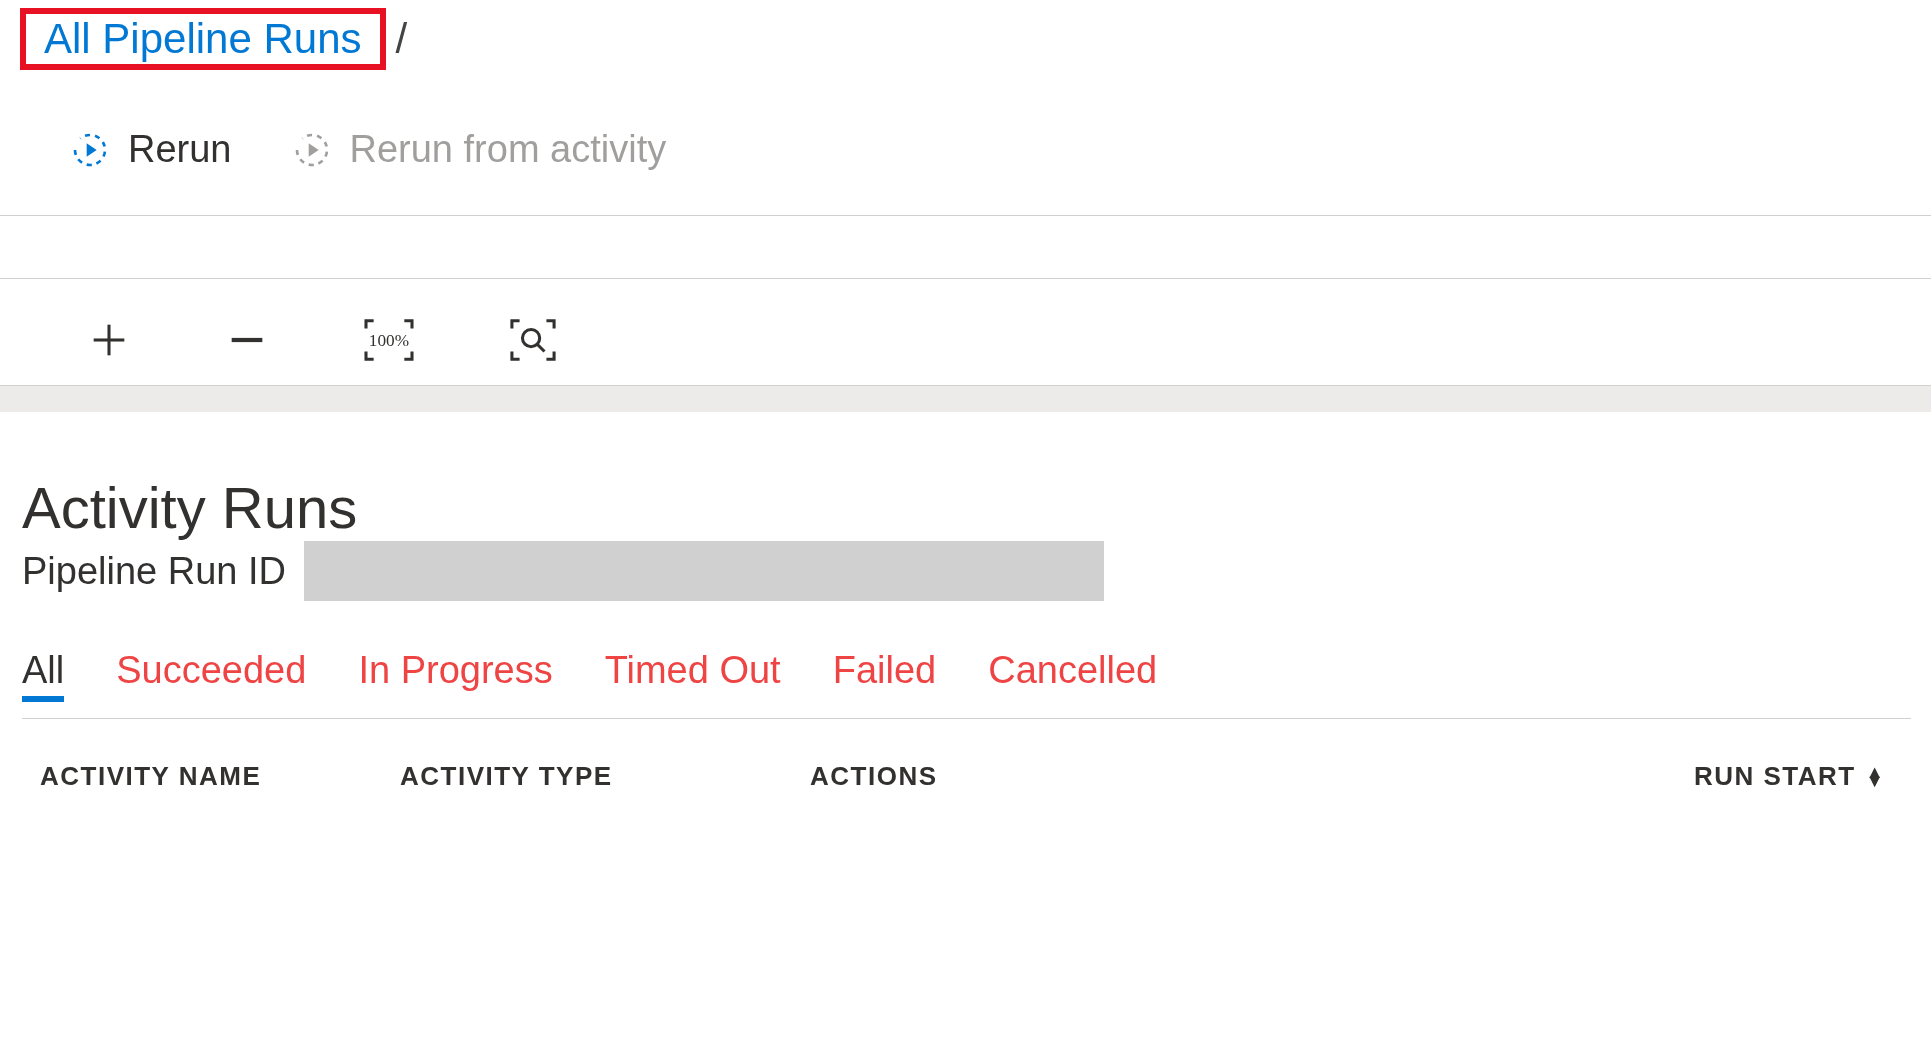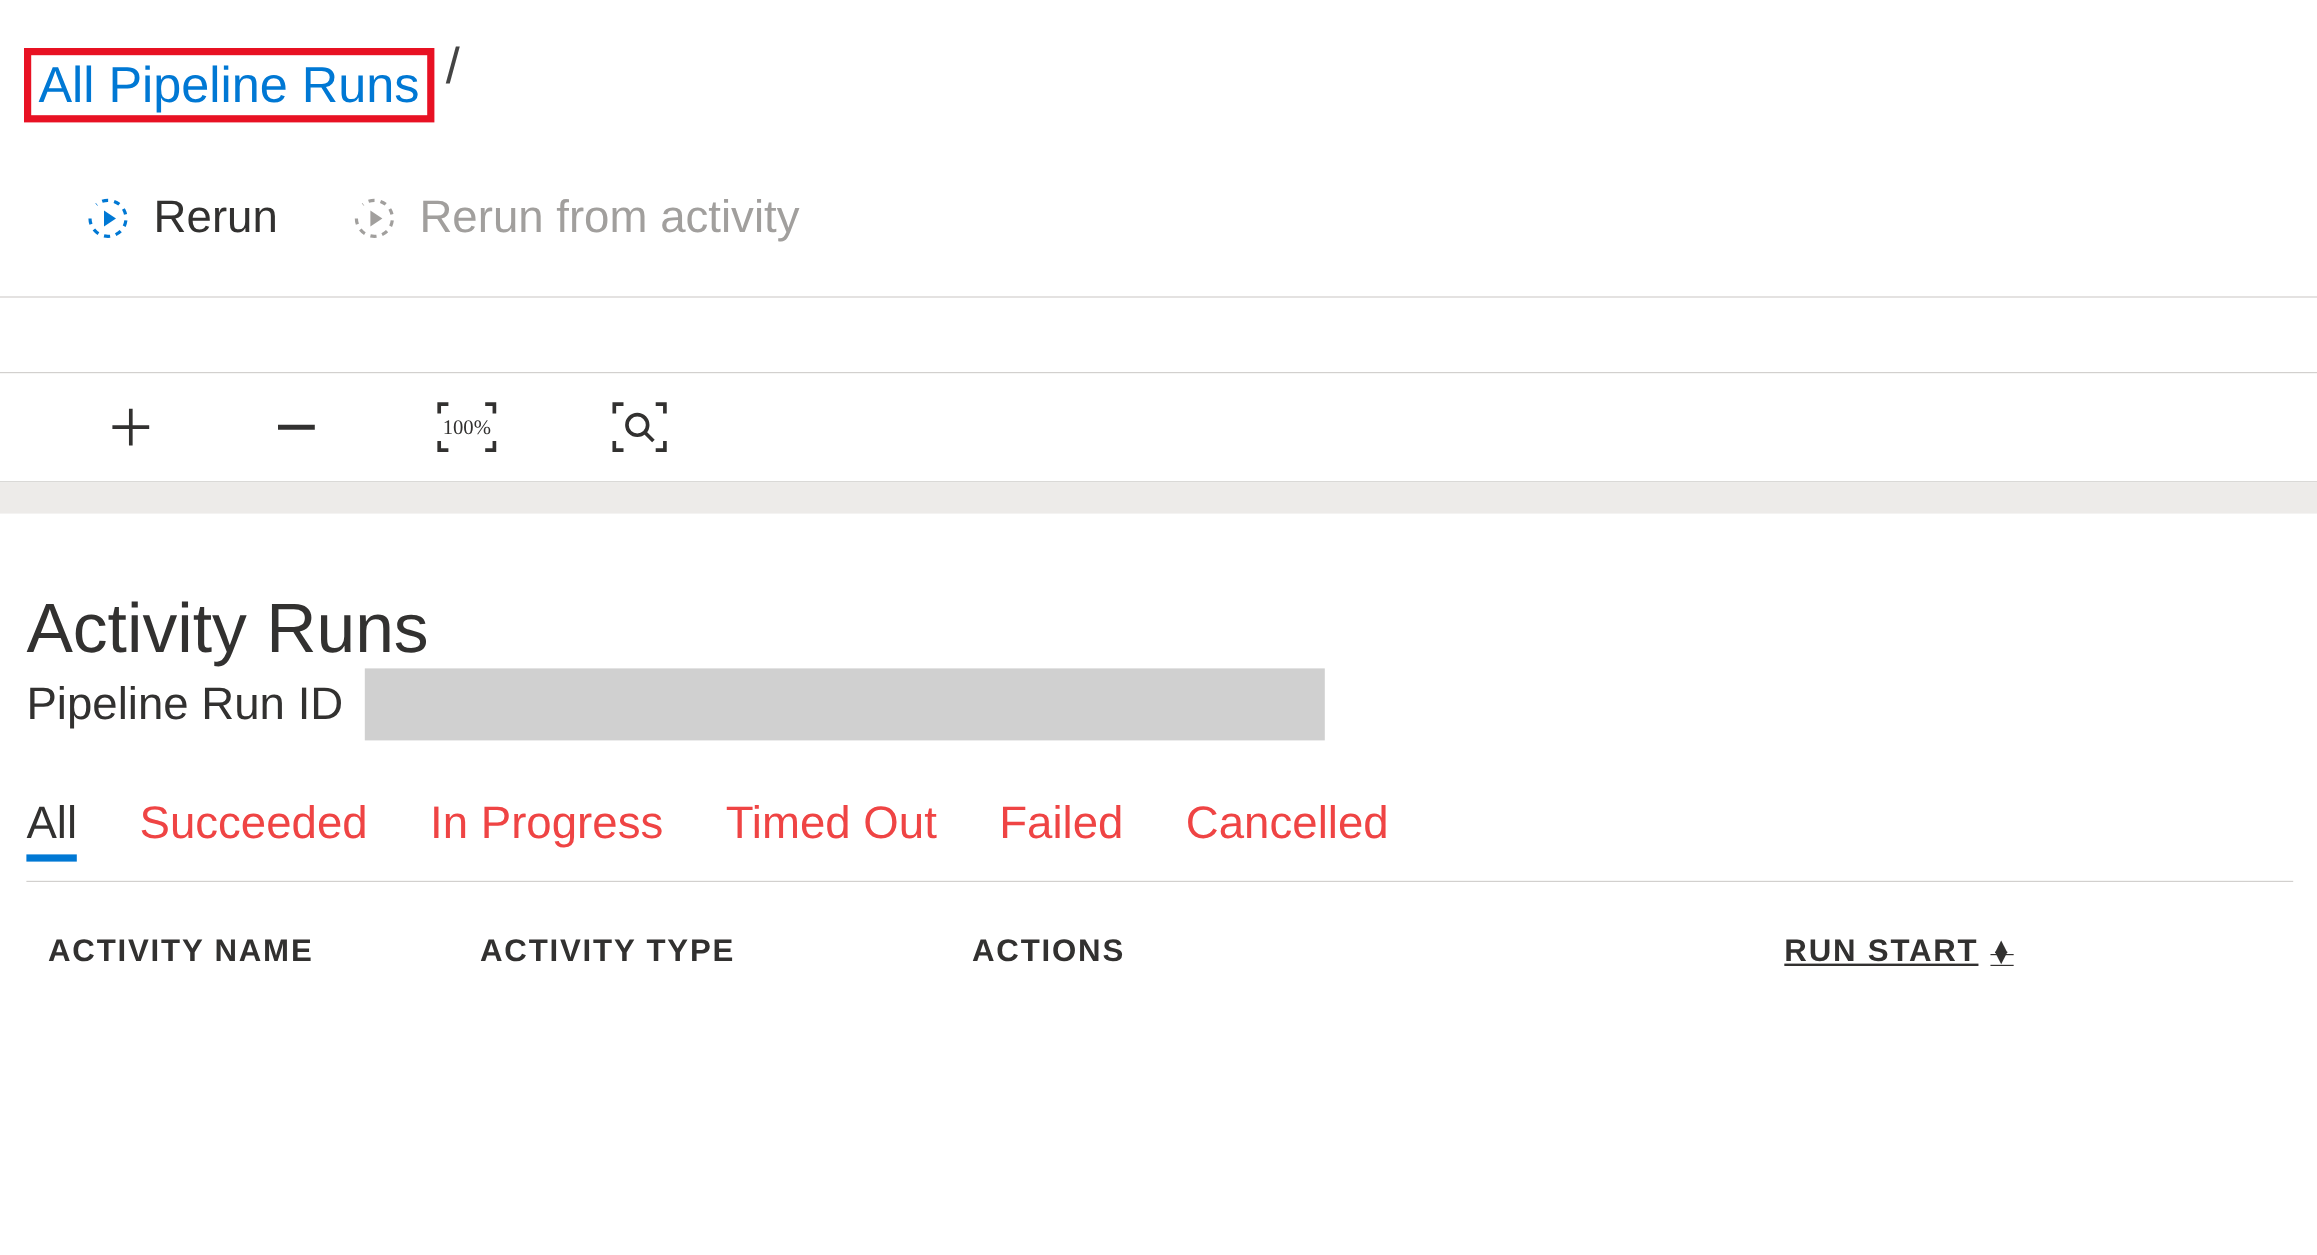--- a/index.html
+++ b/index.html
@@ -24,10 +24,9 @@
     .breadcrumb-link {
       color: #0078d4;
       border: 6px solid #e81123;
-      padding: 0 6px;
+      padding: 0 18px;
       line-height: 1.2;
       cursor: pointer;
-      margin-top: 32px;
     }
     .breadcrumb-sep { color: #444; }
     .breadcrumb-current { color: #444; }

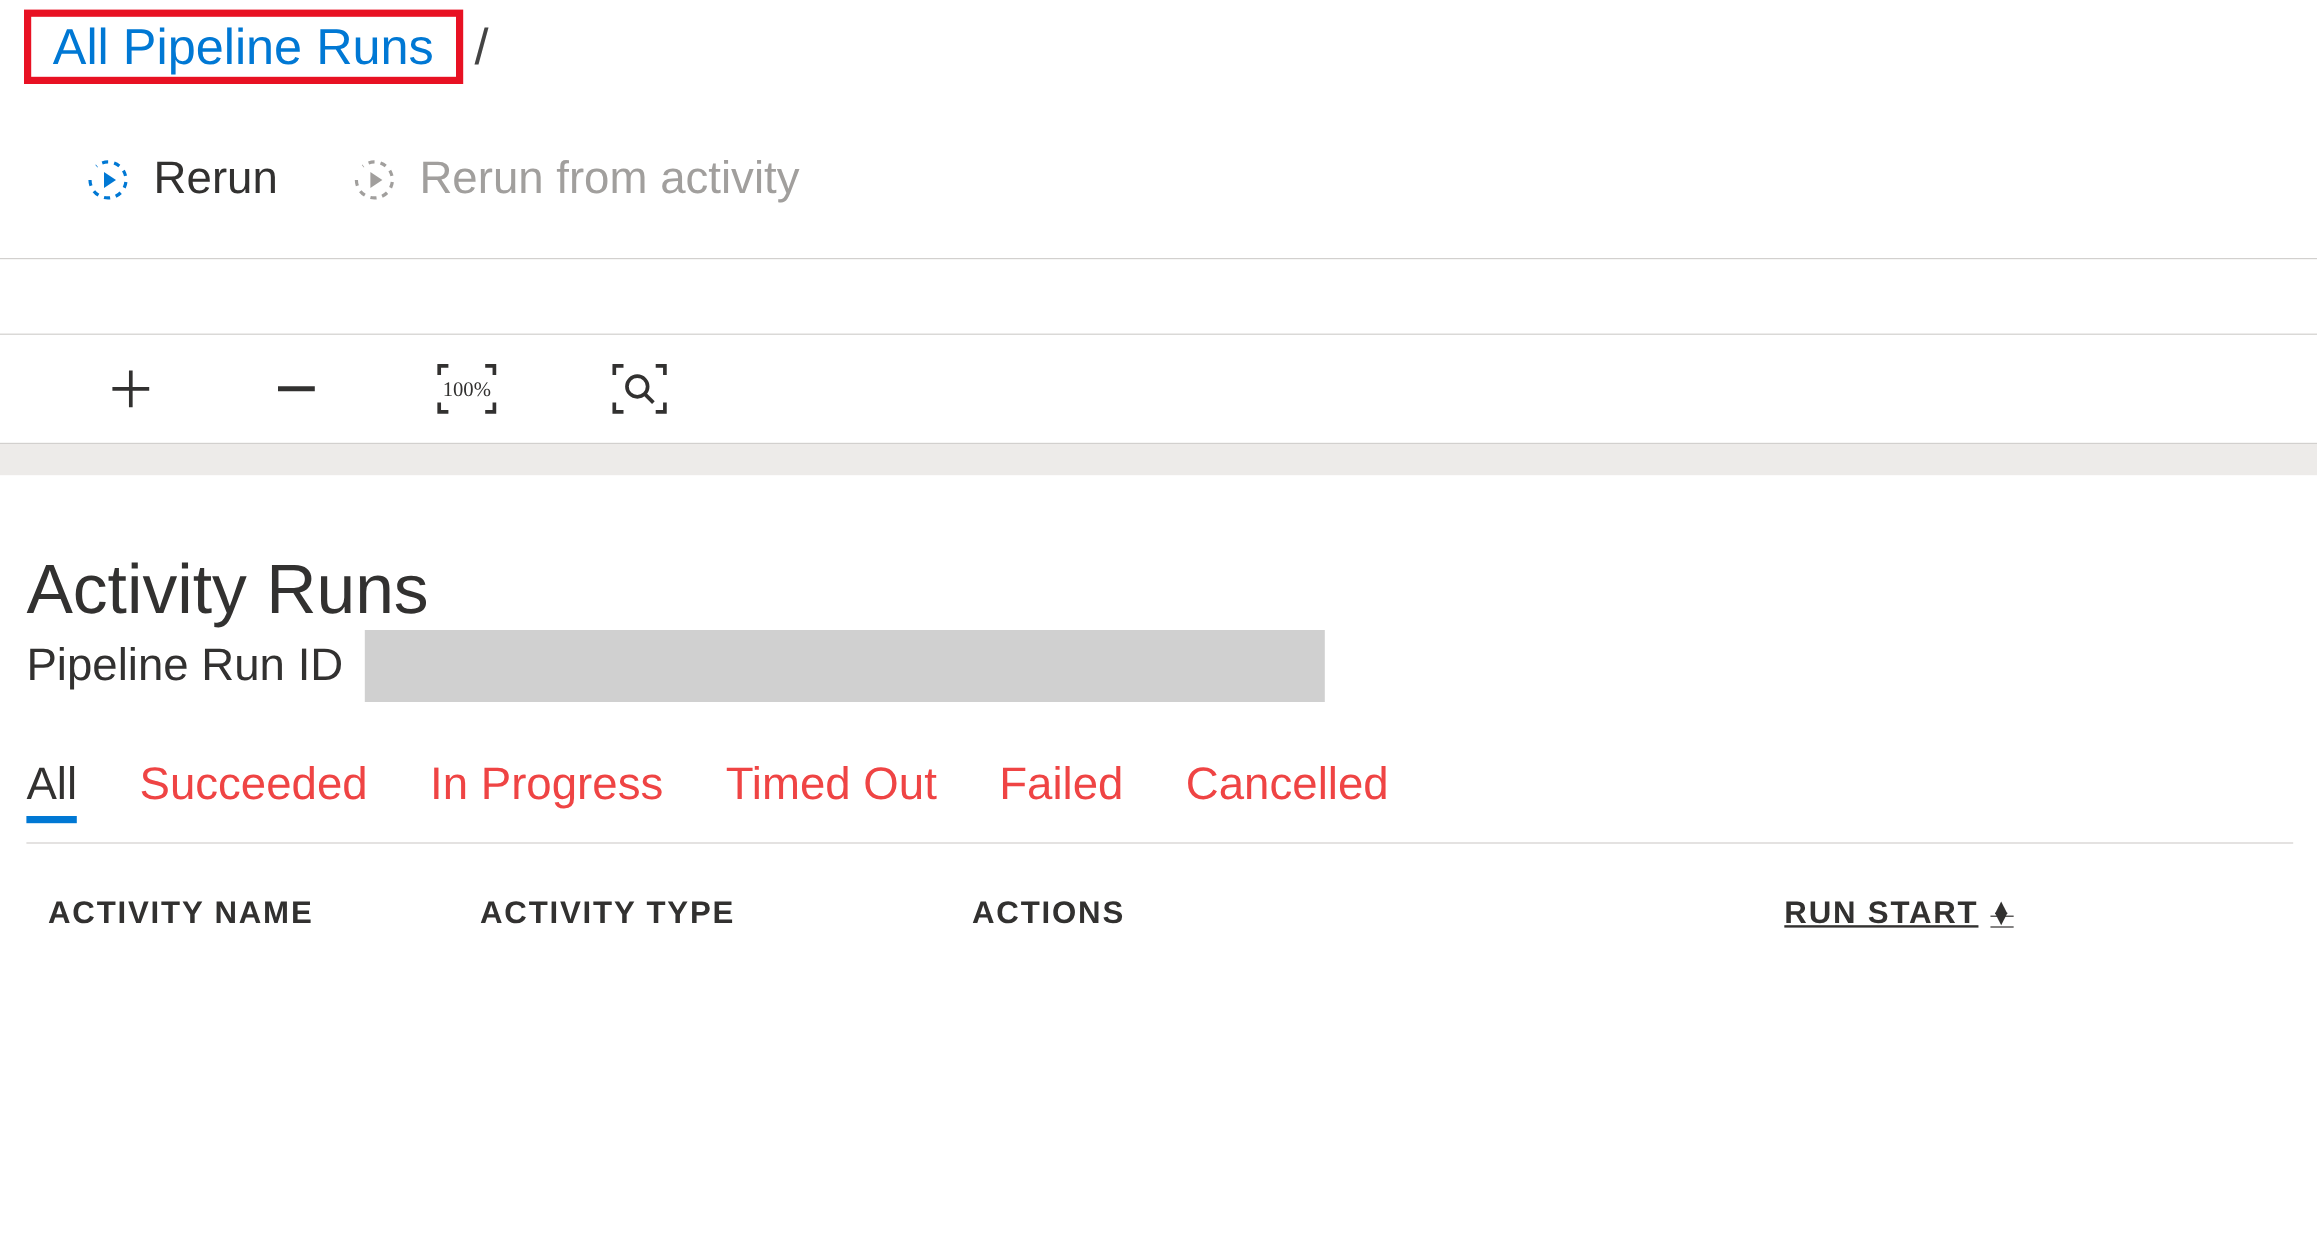--- a/index.html
+++ b/index.html
@@ -54,7 +54,7 @@
       margin-top: 62px;
       border-top: 1px solid #d2d0ce;
       border-bottom: 1px solid #d2d0ce;
-      padding: 22px 20px 22px 86px;
+      padding: 38px 20px 22px 86px;
       display: flex;
       align-items: center;
       gap: 92px;

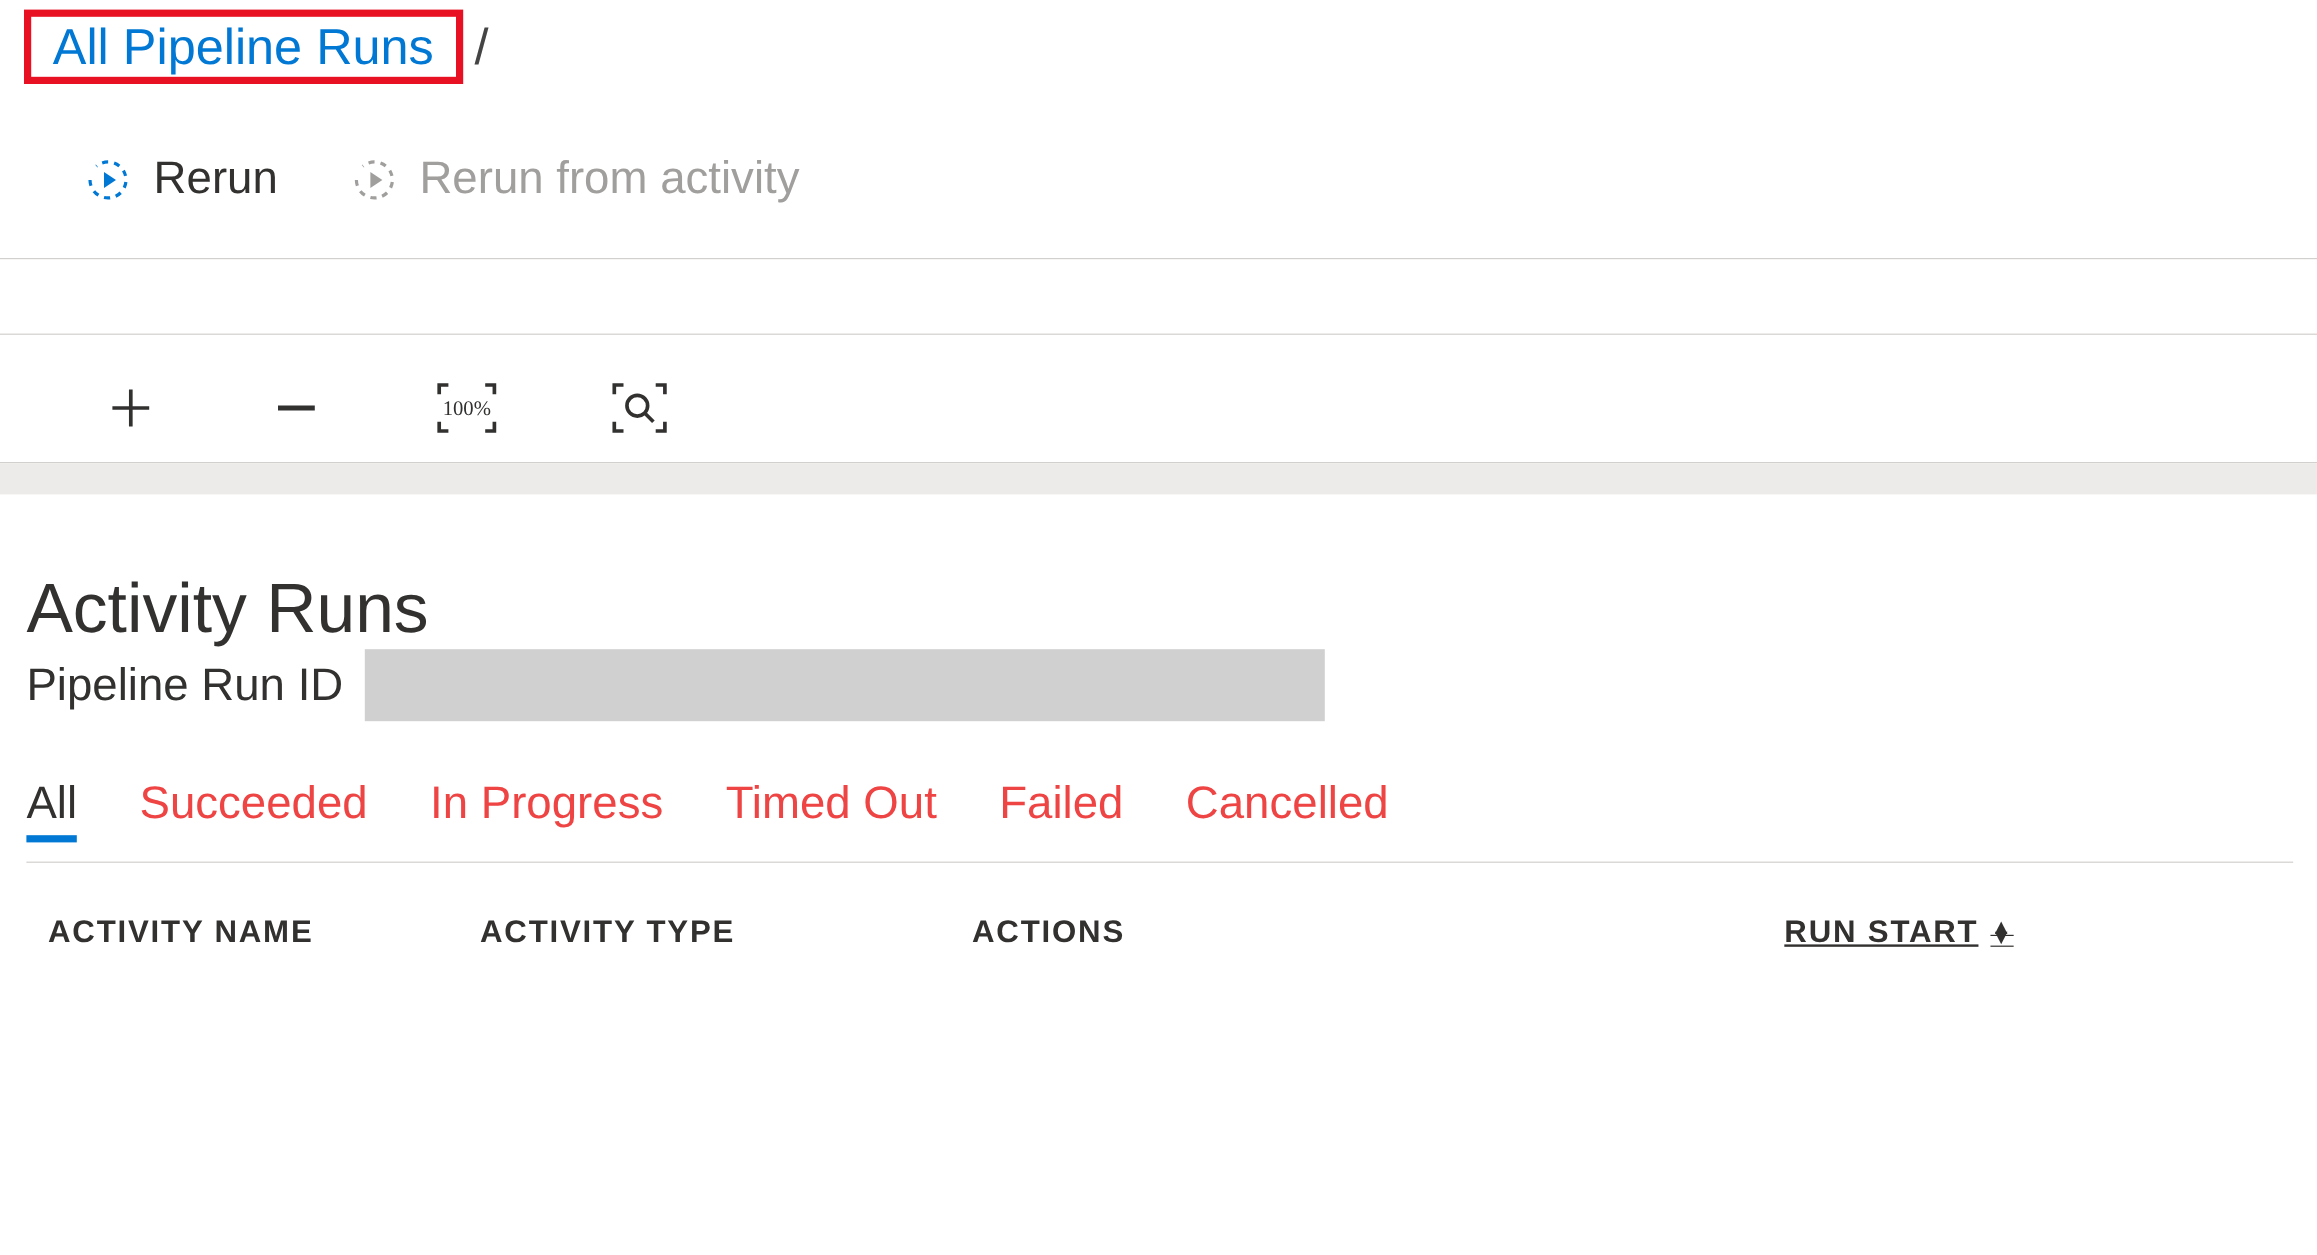--- a/index.html
+++ b/index.html
@@ -120,7 +120,7 @@
       color: #323130;
     }
     .table-header .col { display: flex; align-items: center; gap: 10px; }
-    .col-runstart { justify-content: center; padding-right: 8px; text-decoration: underline; }
+    .col-runstart { justify-content: flex-end; padding-right: 8px; }
     .sort-icon { display: flex; flex-direction: column; line-height: 0.5; font-size: 18px; }
   </style>
 </head>

